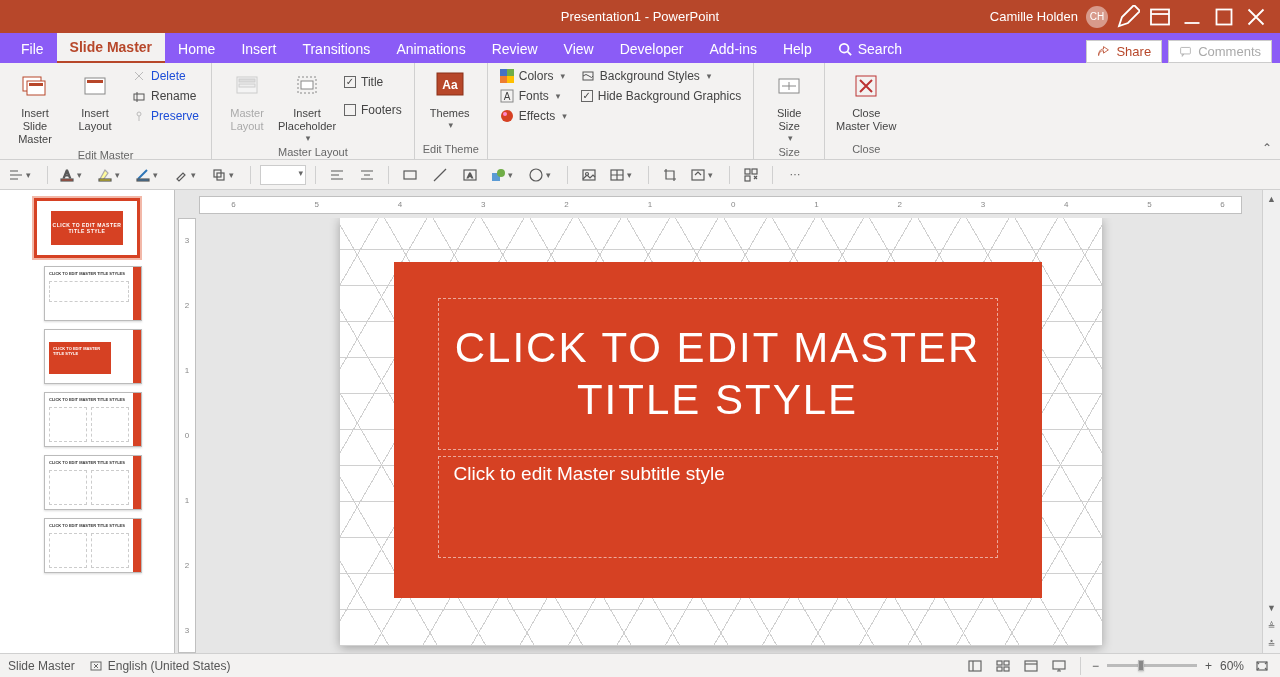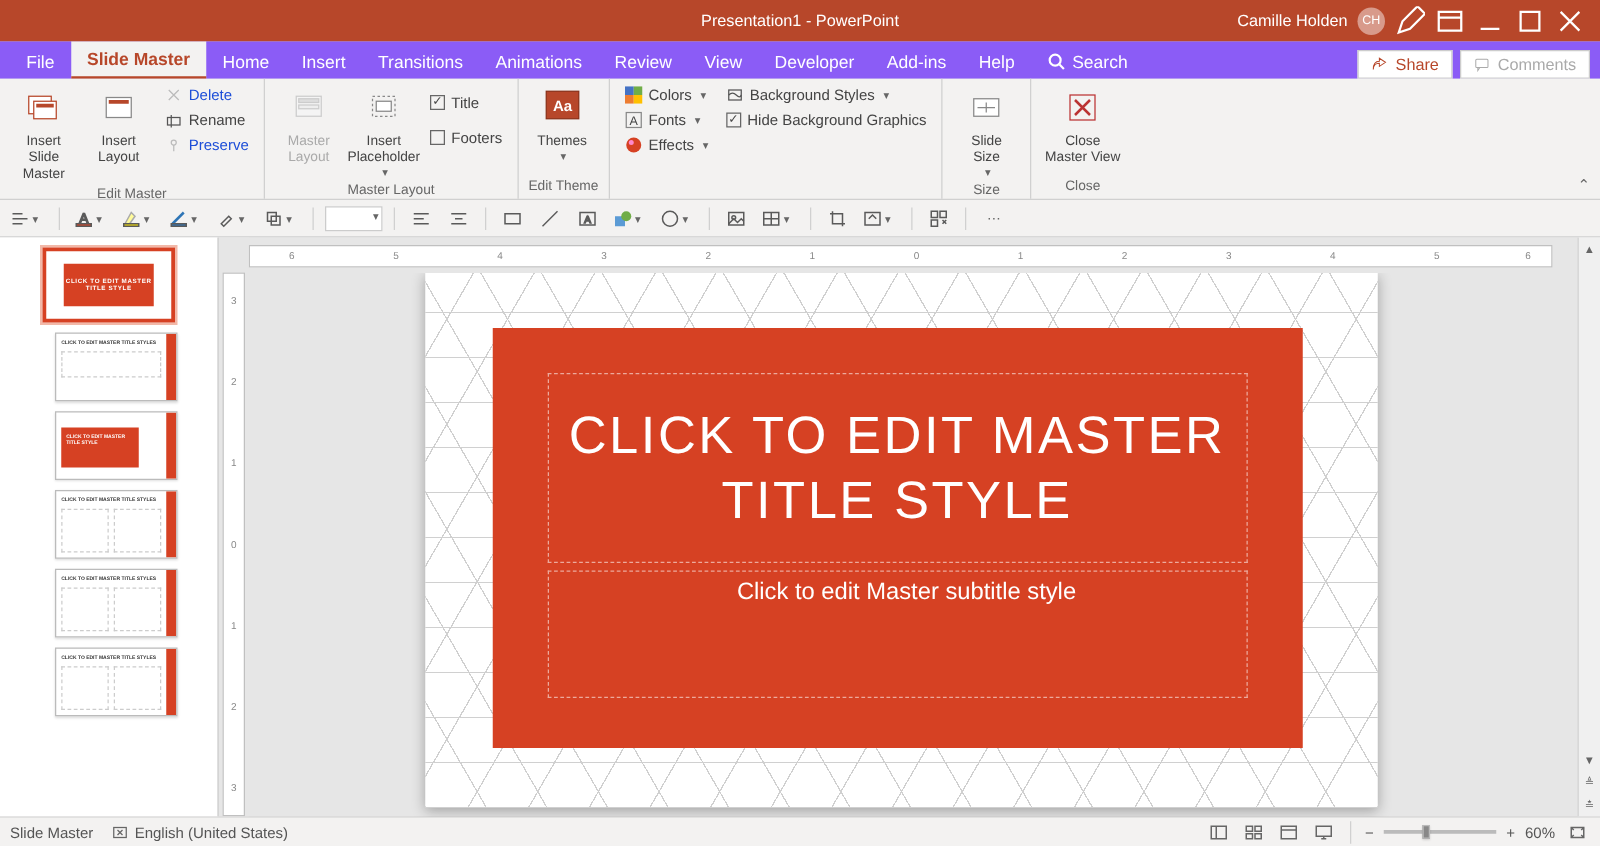--- a/index.html
+++ b/index.html
@@ -81,7 +81,7 @@
 .slide .redpanel { position: absolute; left: 54px; right: 60px; top: 44px; bottom: 48px; background: #d64123; }
 .slide .title-ph { position: absolute; left: 98px; right: 104px; top: 80px; height: 152px; border: 1px dashed rgba(255,255,255,0.55); display: flex; align-items: center; justify-content: center; text-align: center; }
 .slide .title-ph span { color: #fff; font-size: 42px; font-family: "Impact", "Arial Black", sans-serif; letter-spacing: 2px; line-height: 1.25; pointer-events: none; }
-.slide .sub-ph { position: absolute; left: 98px; right: 104px; top: 238px; height: 102px; border: 1px dashed rgba(255,255,255,0.55); padding-top: 6px; text-align: center; padding-left: 15px; }
+.slide .sub-ph { position: absolute; left: 98px; right: 104px; top: 238px; height: 102px; border: 1px dashed rgba(255,255,255,0.55); padding-top: 6px; text-align: left; padding-left: 15px; }
 .slide .sub-ph span { color: #fff; font-size: 19px; pointer-events: none; }
 
 .right-scroll { width: 18px; background: #f0f0f0; border-left: 1px solid #d0d0d0; display: flex; flex-direction: column; align-items: center; }

